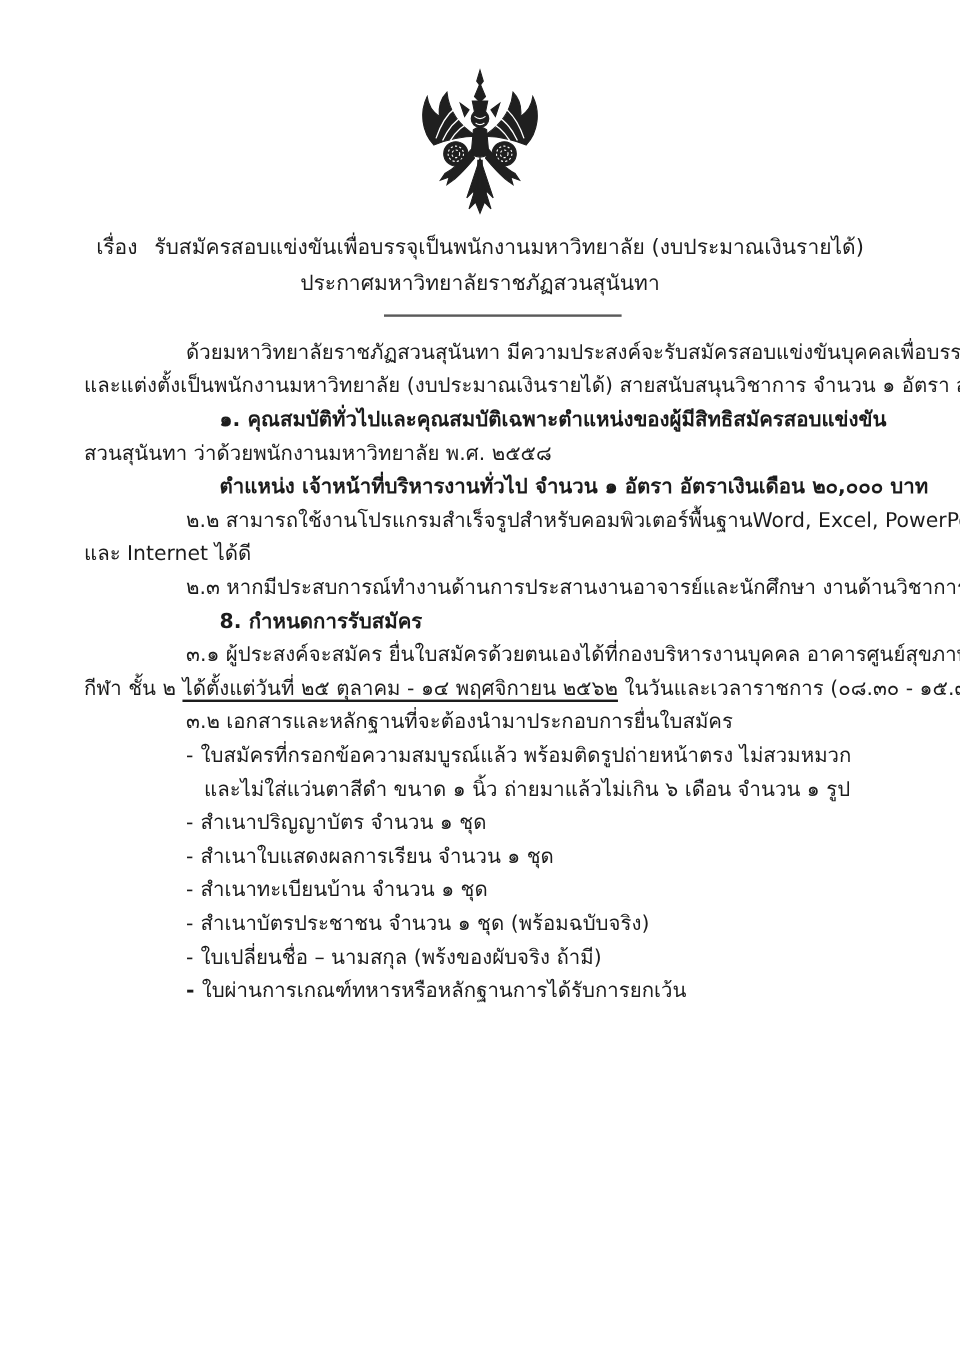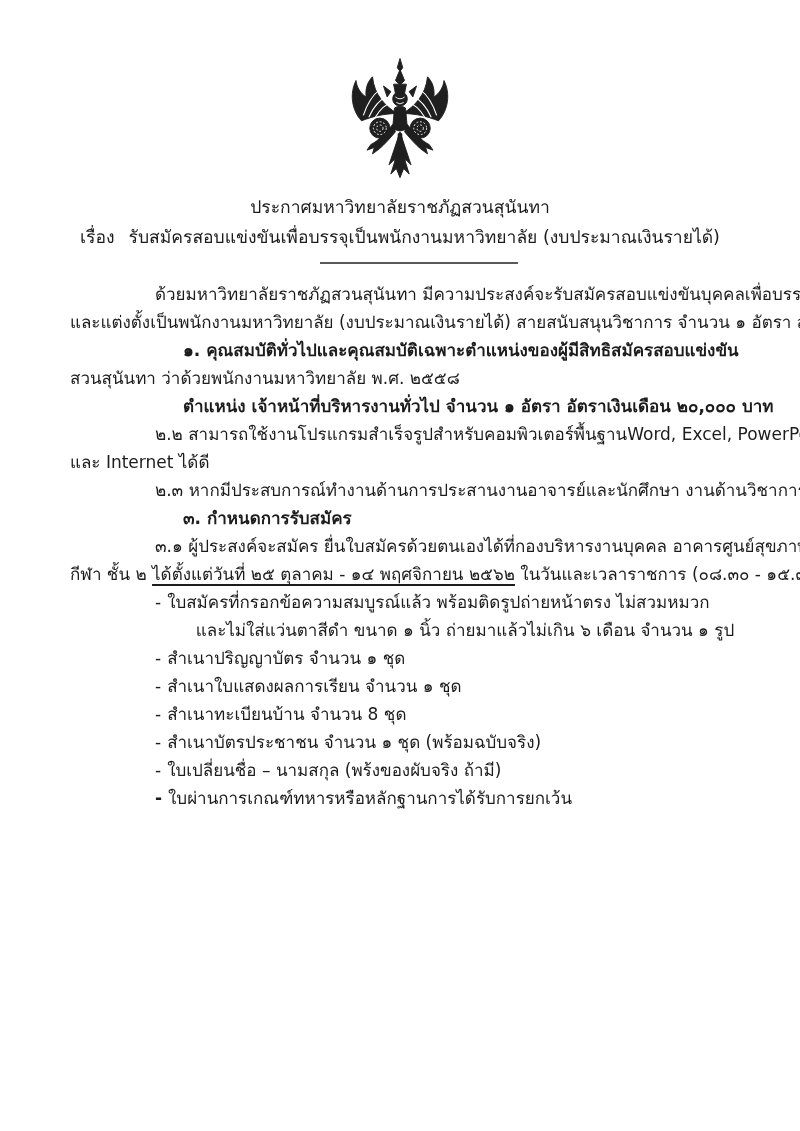--- a/index.html
+++ b/index.html
@@ -127,8 +127,8 @@
   </div>
 
   <div class="title-block">
+    <div class="t-line"><span class="subject-label">เรื่อง</span><span>รับสมัครสอบแข่งขันเพื่อบรรจุเป็นพนักงานมหาวิทยาลัย (งบประมาณเงินรายได้)</span></div>
     <div class="t-line">ประกาศมหาวิทยาลัยราชภัฏสวนสุนันทา</div>
-    <div class="t-line"><span class="subject-label">เรื่อง</span><span>รับสมัครสอบแข่งขันเพื่อบรรจุเป็นพนักงานมหาวิทยาลัย (งบประมาณเงินรายได้)</span></div>
   </div>
 
   <div class="divider"></div>

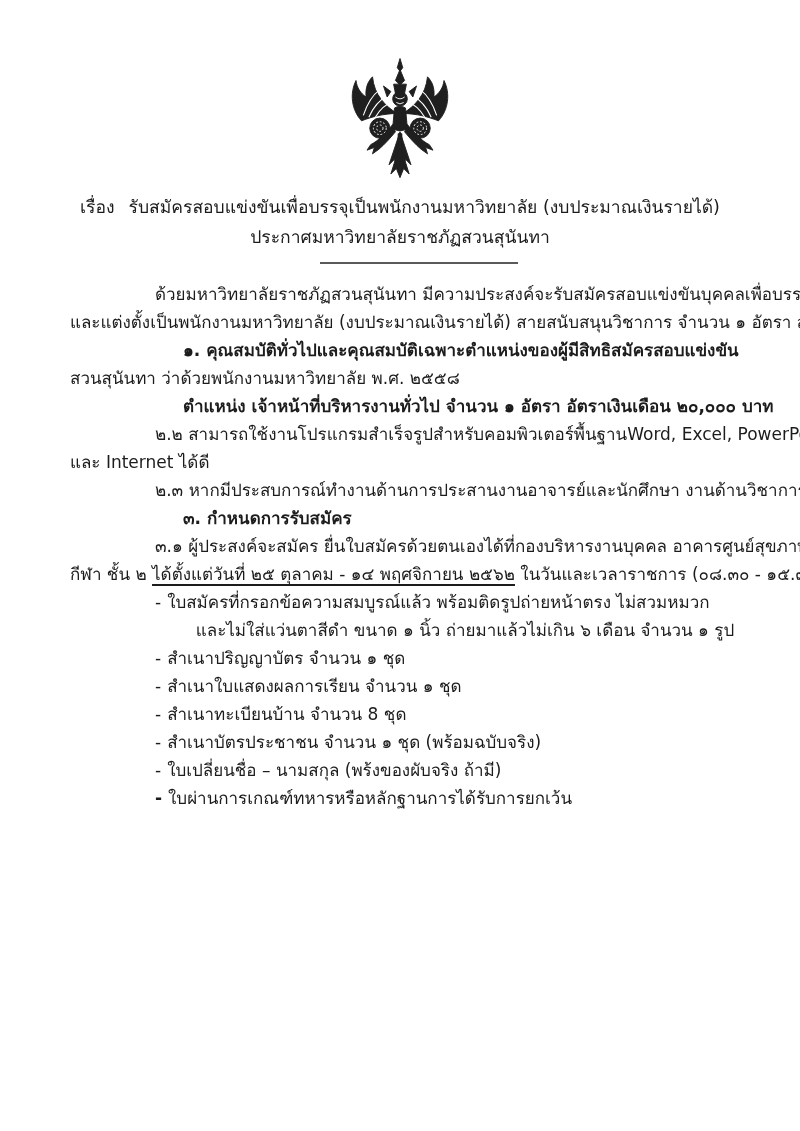--- a/index.html
+++ b/index.html
@@ -146,7 +146,7 @@
     <div class="line">และ Internet ได้ดี</div>
     <div class="line indent">๒.๓ หากมีประสบการณ์ทำงานด้านการประสานงานอาจารย์และนักศึกษา งานด้านวิชาการใน</div>
 
-    <div class="line hindent bold">๓. กำหนดการรับสมัคร</div>
+    <div class="line hindent bold">8. กำหนดการรับสมัคร</div>
     <div class="line indent">๓.๑ ผู้ประสงค์จะสมัคร ยื่นใบสมัครด้วยตนเองได้ที่กองบริหารงานบุคคล อาคารศูนย์สุขภาพและ</div>
     <div class="line"><span>กีฬา ชั้น ๒ </span><span class="u-date">ได้ตั้งแต่วันที่ ๒๕ ตุลาคม - ๑๔ พฤศจิกายน ๒๕๖๒</span><span> ในวันและเวลาราชการ (๐๘.๓๐ - ๑๕.๓๐ น.)</span></div>
 

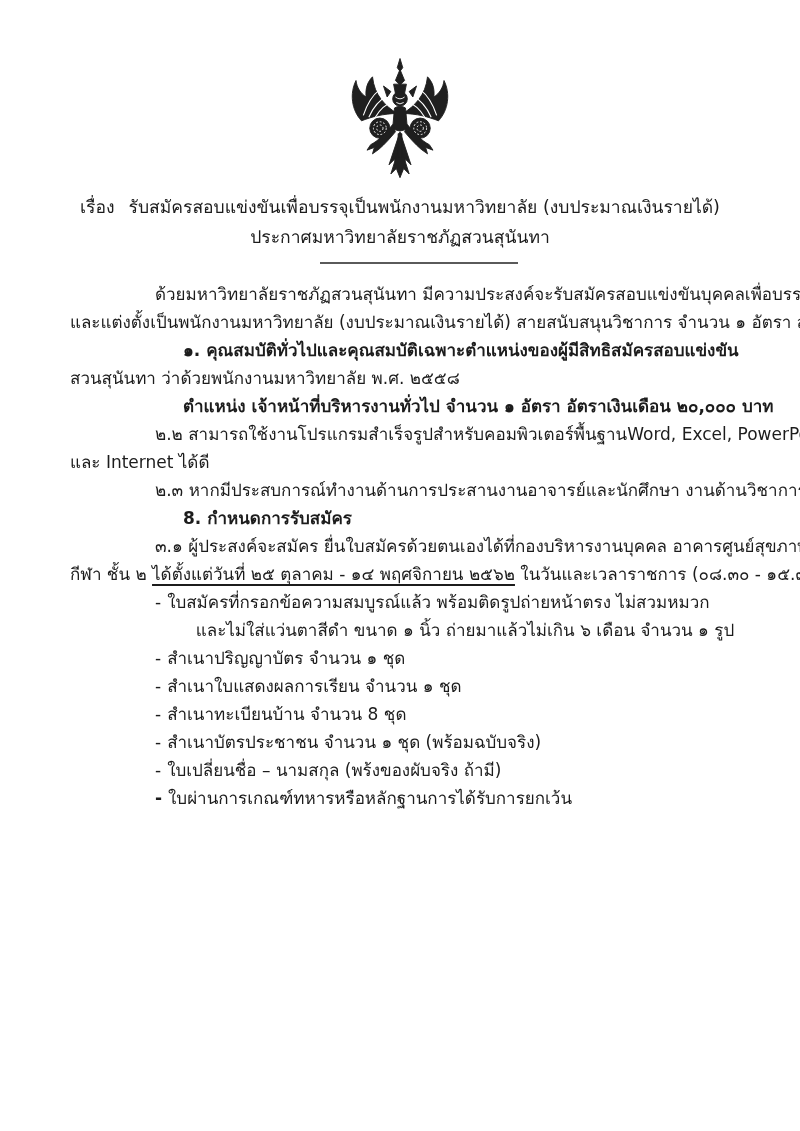--- a/index.html
+++ b/index.html
@@ -149,6 +149,7 @@
     <div class="line hindent bold">8. กำหนดการรับสมัคร</div>
     <div class="line indent">๓.๑ ผู้ประสงค์จะสมัคร ยื่นใบสมัครด้วยตนเองได้ที่กองบริหารงานบุคคล อาคารศูนย์สุขภาพและ</div>
     <div class="line"><span>กีฬา ชั้น ๒ </span><span class="u-date">ได้ตั้งแต่วันที่ ๒๕ ตุลาคม - ๑๔ พฤศจิกายน ๒๕๖๒</span><span> ในวันและเวลาราชการ (๐๘.๓๐ - ๑๕.๓๐ น.)</span></div>
+    <div class="line indent">๓.๒ เอกสารและหลักฐานที่จะต้องนำมาประกอบการยื่นใบสมัคร</div>
 
     <div class="line indent doc-item"><span class="dash">-</span><span>ใบสมัครที่กรอกข้อความสมบูรณ์แล้ว พร้อมติดรูปถ่ายหน้าตรง ไม่สวมหมวก</span></div>
     <div class="line cont2">และไม่ใส่แว่นตาสีดำ ขนาด ๑ นิ้ว ถ่ายมาแล้วไม่เกิน ๖ เดือน จำนวน ๑ รูป</div>

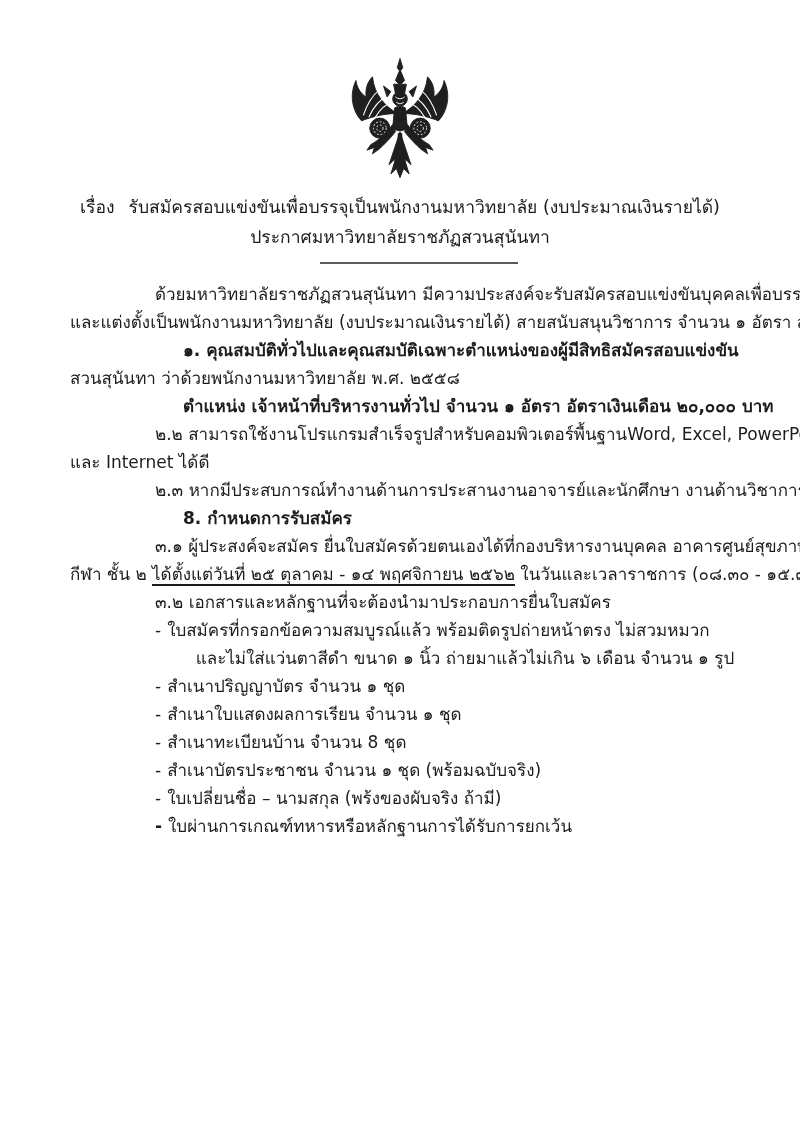--- a/index.html
+++ b/index.html
@@ -52,7 +52,7 @@
   }
   .indent  { padding-left: 85px; }   
   .hindent { padding-left: 113px; }  
-  .cont2   { padding-left: 100px; text-align: center; }  
+  .cont2   { padding-left: 100px; }  
   .bold    { font-weight: 700; }
 
   .u-date {

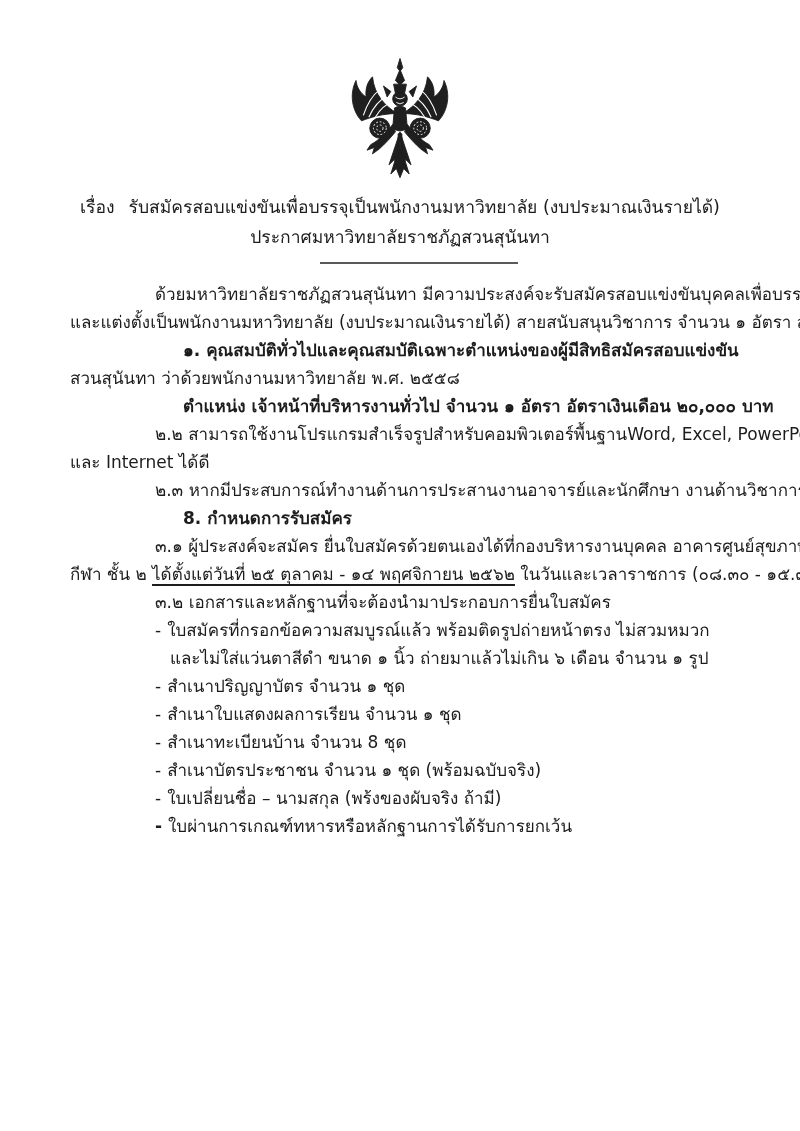--- a/index.html
+++ b/index.html
@@ -155,7 +155,7 @@
     <div class="line cont2">และไม่ใส่แว่นตาสีดำ ขนาด ๑ นิ้ว ถ่ายมาแล้วไม่เกิน ๖ เดือน จำนวน ๑ รูป</div>
     <div class="line indent doc-item"><span class="dash">-</span><span>สำเนาปริญญาบัตร จำนวน ๑ ชุด</span></div>
     <div class="line indent doc-item"><span class="dash">-</span><span>สำเนาใบแสดงผลการเรียน จำนวน ๑ ชุด</span></div>
-    <div class="line indent doc-item"><span class="dash">-</span><span>สำเนาทะเบียนบ้าน จำนวน 8 ชุด</span></div>
+    <div class="line indent doc-item"><span class="dash">-</span><span>สำเนาทะเบียนบ้าน จำนวน ๑ ชุด</span></div>
     <div class="line indent doc-item"><span class="dash">-</span><span>สำเนาบัตรประชาชน จำนวน ๑ ชุด (พร้อมฉบับจริง)</span></div>
     <div class="line indent doc-item"><span class="dash">-</span><span>ใบเปลี่ยนชื่อ – นามสกุล (พร้งของผับจริง ถ้ามี)</span></div>
     <div class="line indent doc-item doc-item-last"><span class="dash">-</span><span>ใบผ่านการเกณฑ์ทหารหรือหลักฐานการได้รับการยกเว้น</span></div>

